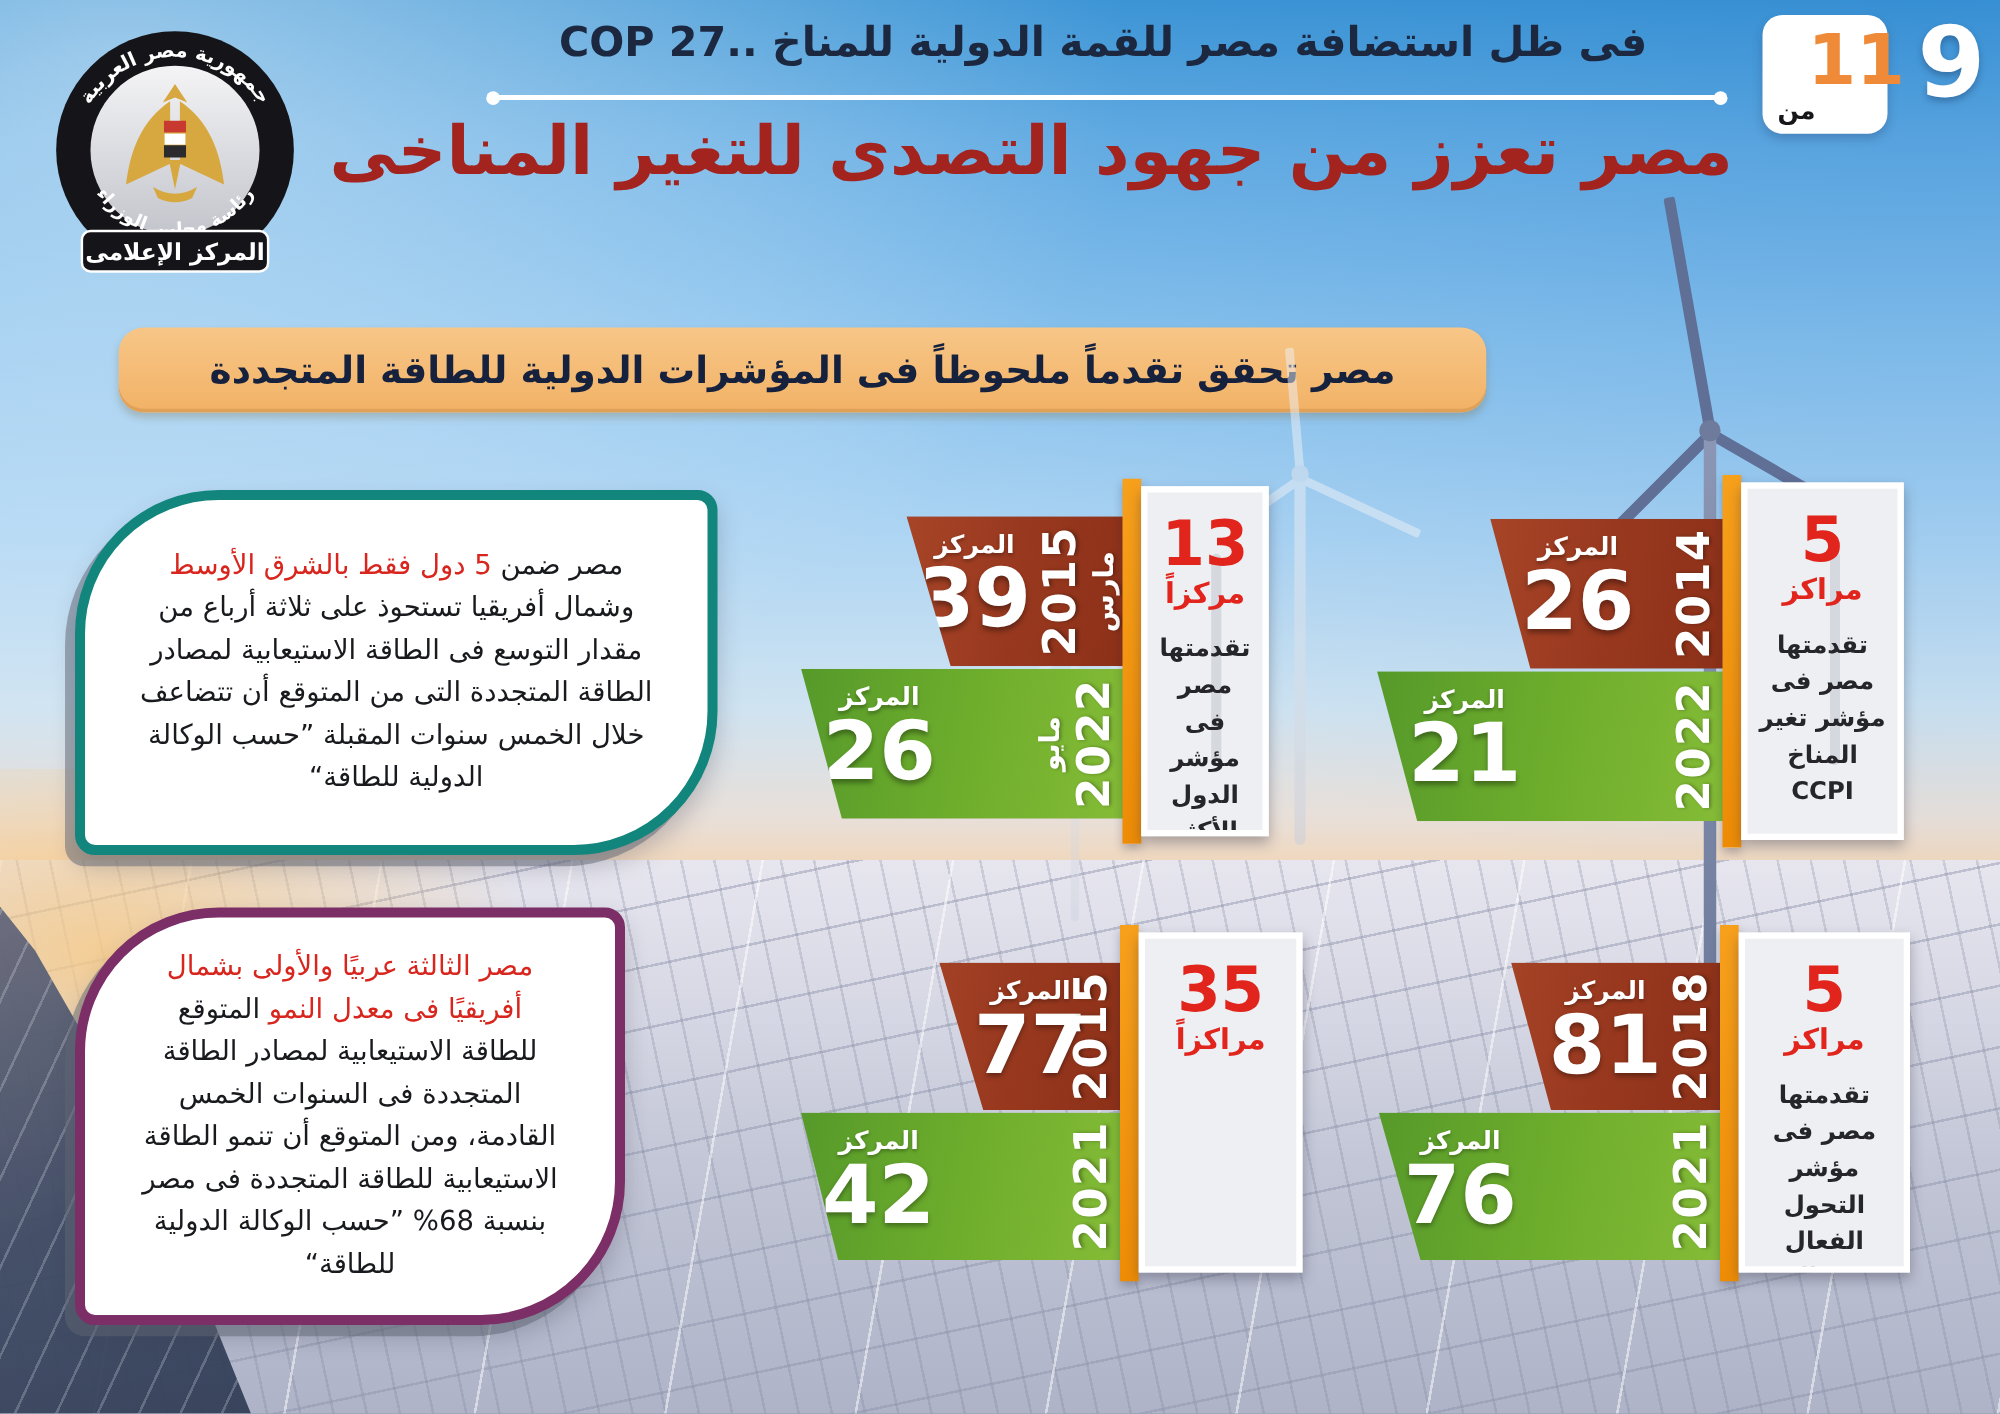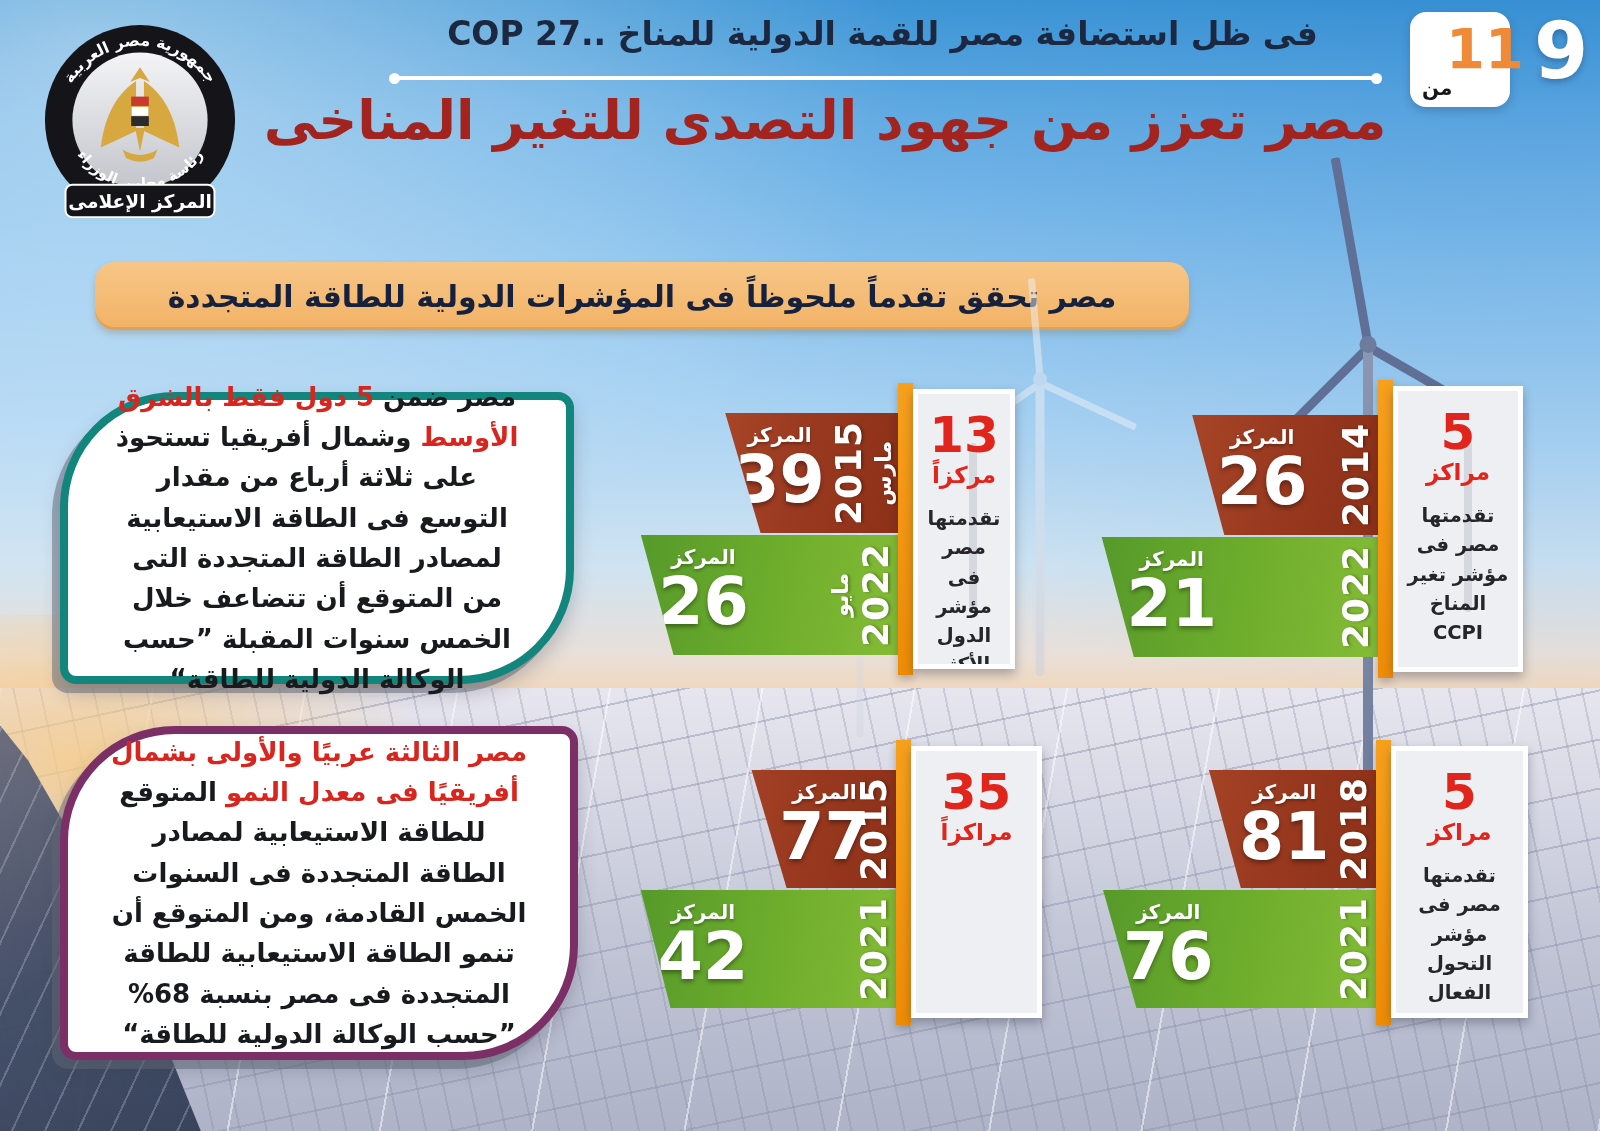--- a/index.html
+++ b/index.html
@@ -63,7 +63,7 @@
     border-radius:115px 16px 115px 16px;z-index:5;display:flex;align-items:center;justify-content:center;
     padding:24px 42px;text-align:center;
     box-shadow:-8px 9px 0 rgba(96,101,116,.5), 0 10px 18px rgba(60,60,80,.25);}
-  .callout p{margin:0;font-size:26px;font-weight:700;line-height:1.55;color:#191a1e;}
+  .callout p{margin:0;font-size:22px;font-weight:400;line-height:1.55;color:#191a1e;}
   .callout .hl{color:#d8251d;}
   .callout.c2{border-color:#7c2e67;}
   

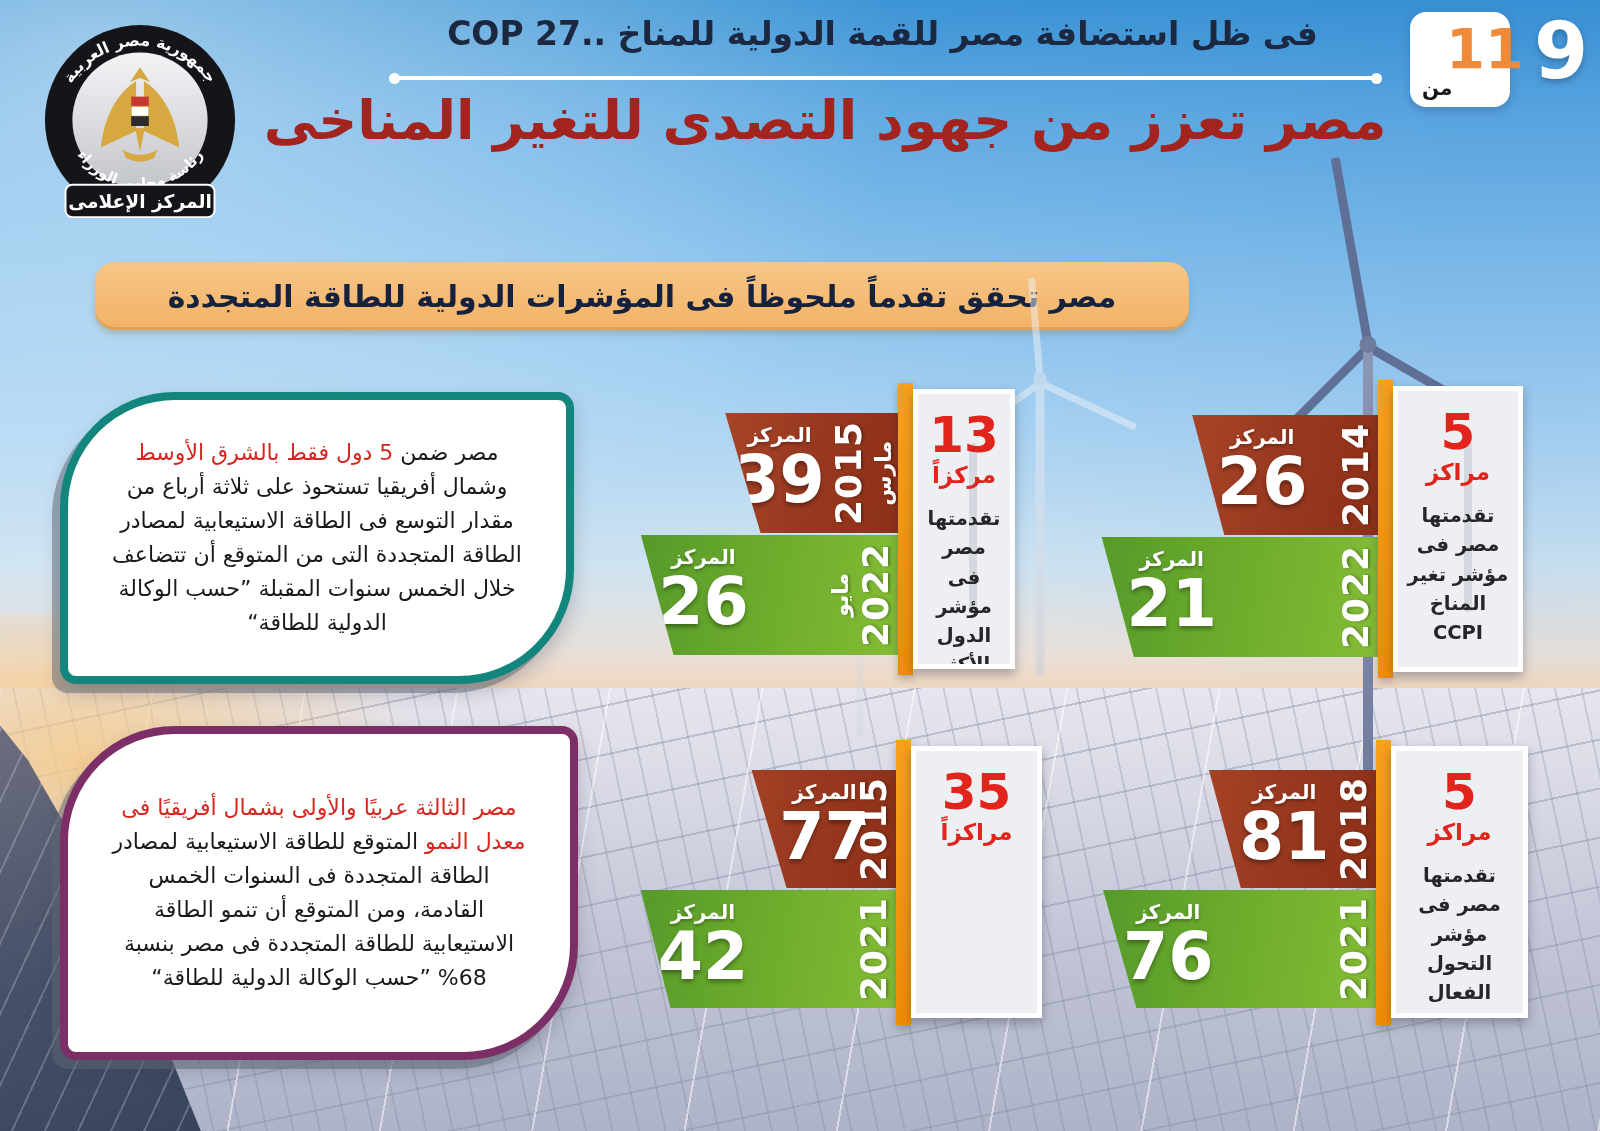--- a/index.html
+++ b/index.html
@@ -177,7 +177,7 @@
   <div class="callout c1" style="left:60px;top:392px;width:514px;height:292px;">
     <p><span>مصر ضمن </span><span class="hl">5 دول فقط بالشرق الأوسط</span><span> وشمال أفريقيا تستحوذ على ثلاثة أرباع من مقدار التوسع فى الطاقة الاستيعابية لمصادر الطاقة المتجددة التى من المتوقع أن تتضاعف خلال الخمس سنوات المقبلة ”حسب الوكالة الدولية للطاقة“</span></p>
   </div>
-  <div class="callout c2" style="left:60px;top:726px;width:518px;height:334px;">
+  <div class="callout c2" style="left:60px;top:726px;width:440px;height:334px;">
     <p><span></span><span class="hl">مصر الثالثة عربيًا والأولى بشمال أفريقيًا فى معدل النمو</span><span> المتوقع للطاقة الاستيعابية لمصادر الطاقة المتجددة فى السنوات الخمس القادمة، ومن المتوقع أن تنمو الطاقة الاستيعابية للطاقة المتجددة فى مصر بنسبة 68% ”حسب الوكالة الدولية للطاقة“</span></p>
   </div>
 

